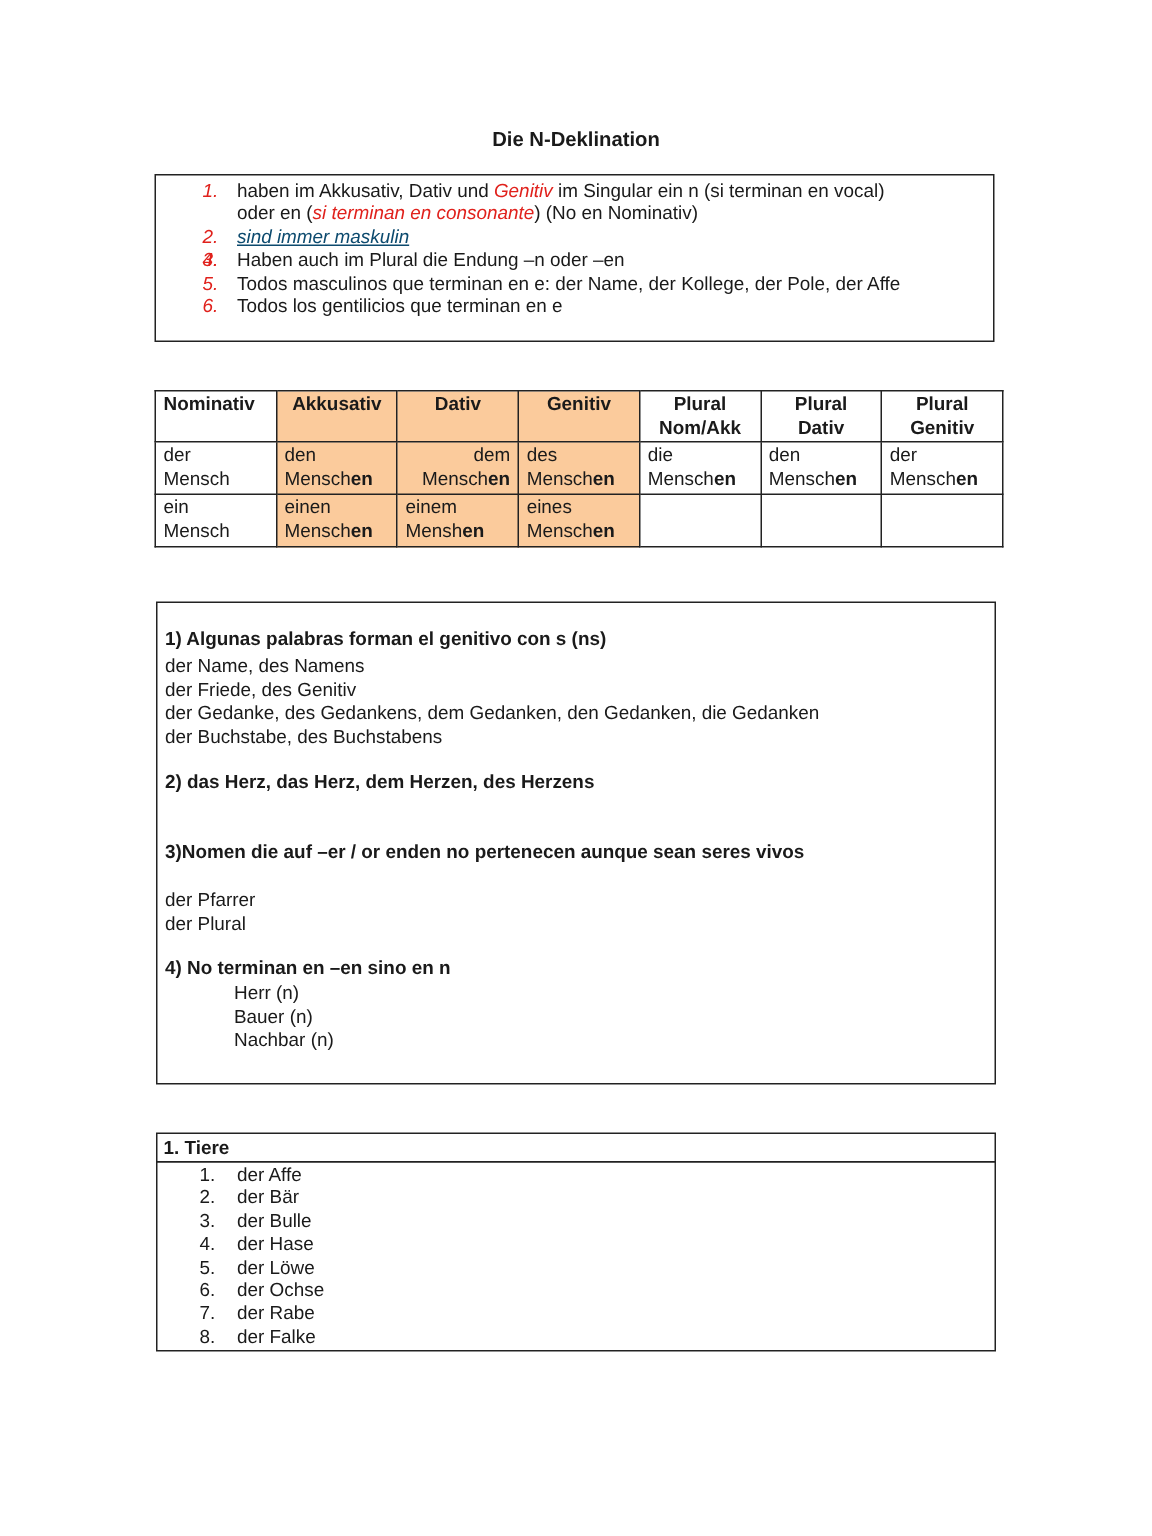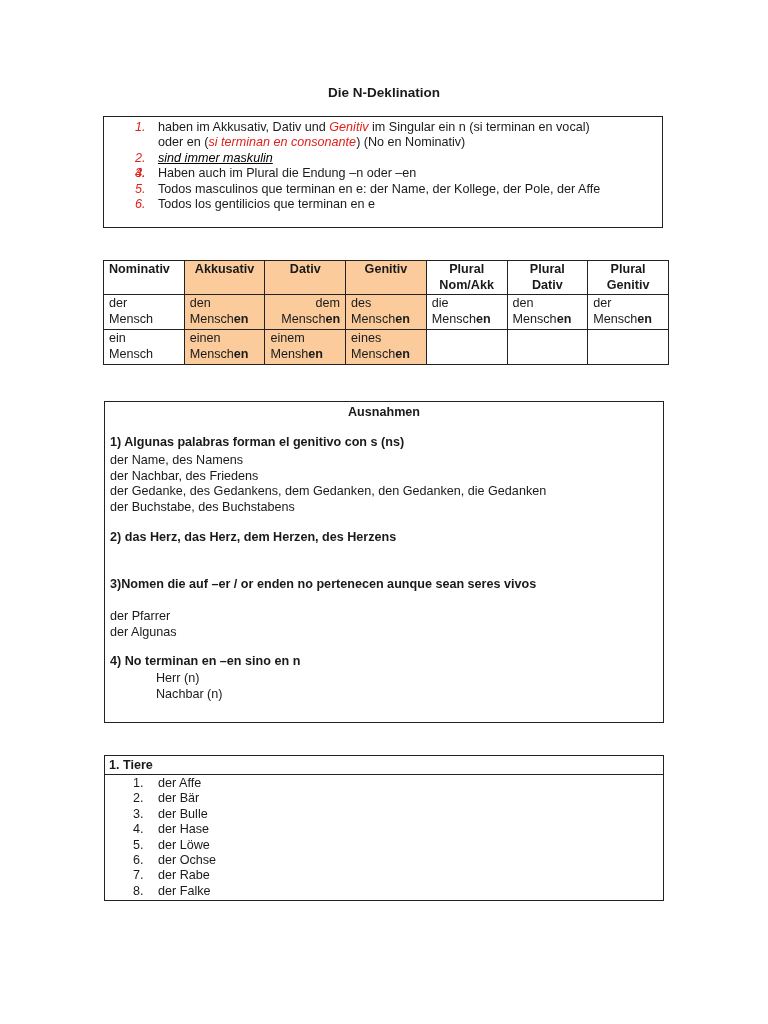--- a/index.html
+++ b/index.html
@@ -10,7 +10,7 @@
   .rules li { position: relative; padding-left: 54px; line-height: 15.4px; }
   .rules li .num { position: absolute; left: 31px; color: #e0211c; font-style: italic; }
   .red-it { color: #e0211c; font-style: italic; }
-  .blue-link { color: #000000; font-style: italic; text-decoration: underline; }
+  .blue-link { color: #0c4a6e; font-style: italic; text-decoration: underline; }
 
   table.decl { position: absolute; left: 103px; top: 260px; width: 566px; border-collapse: collapse; table-layout: fixed; }
   table.decl th, table.decl td { border: 1px solid #222; padding: 1px 5px; vertical-align: top; line-height: 15.5px; font-size: 12.6px; }

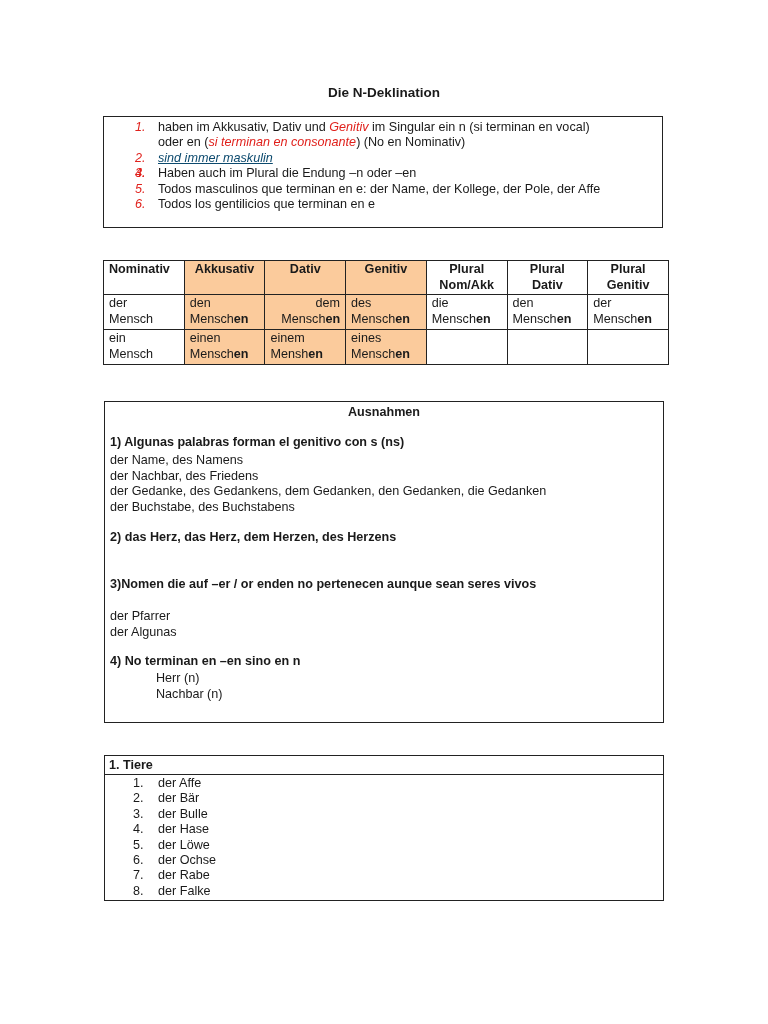--- a/index.html
+++ b/index.html
@@ -101,7 +101,6 @@
 </table>
 
 <div class="exceptions">
-  <div class="ex-title">Ausnahmen</div>
   <div style="height:14px"></div>
   <div class="ex-head">1) Algunas palabras forman el genitivo con s (ns)</div>
   <div style="height:3px"></div>

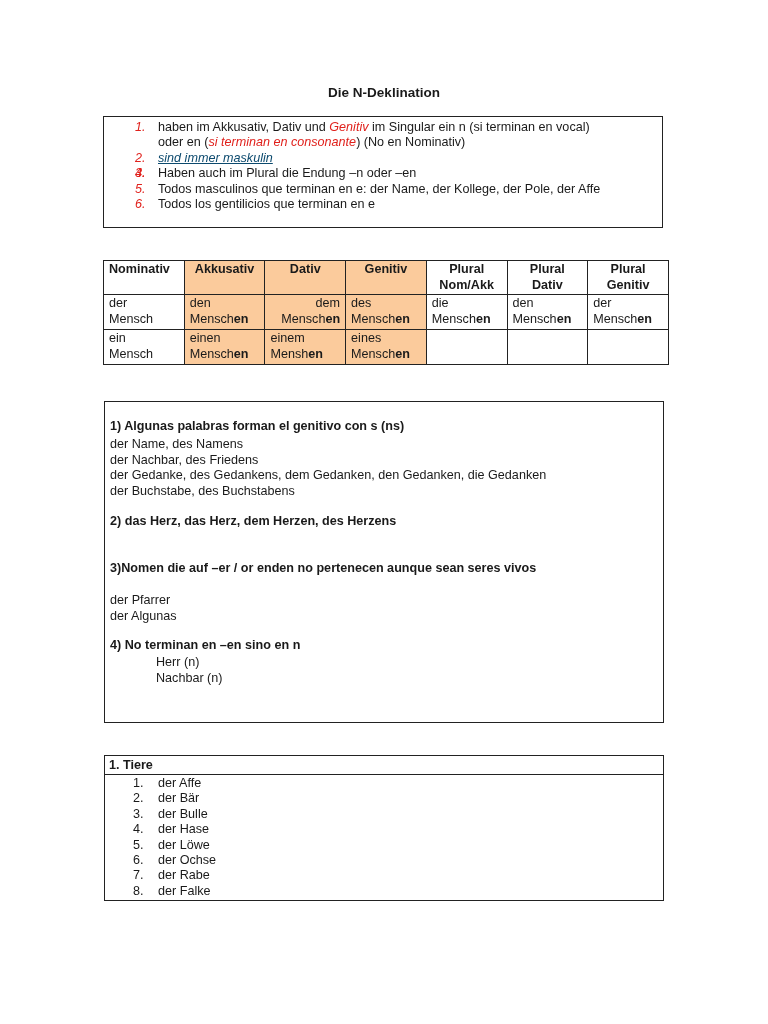--- a/index.html
+++ b/index.html
@@ -105,7 +105,7 @@
   <div class="ex-head">1) Algunas palabras forman el genitivo con s (ns)</div>
   <div style="height:3px"></div>
   <div class="ex-line">der Name, des Namens</div>
-  <div class="ex-line">der Nachbar, des Friedens</div>
+  <div class="ex-line">der Friede, des Genitiv</div>
   <div class="ex-line">der Gedanke, des Gedankens, dem Gedanken, den Gedanken, die Gedanken</div>
   <div class="ex-line">der Buchstabe, des Buchstabens</div>
   <div style="height:14px"></div>

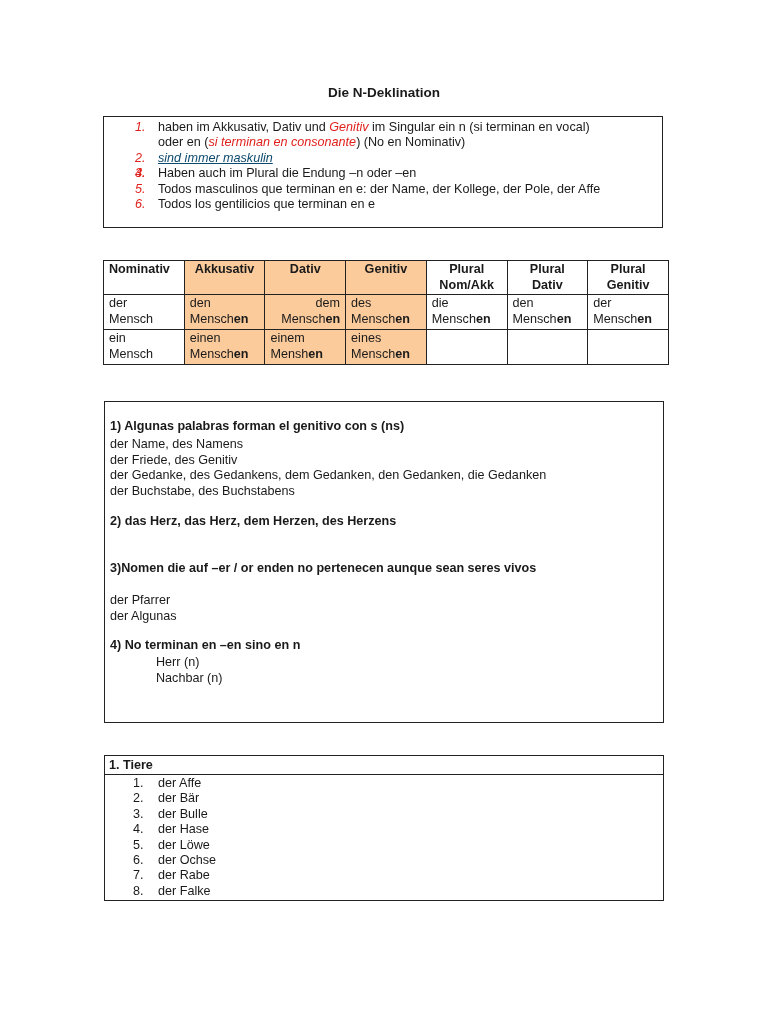--- a/index.html
+++ b/index.html
@@ -114,7 +114,7 @@
   <div class="ex-head">3)Nomen die auf –er / or enden no pertenecen aunque sean seres vivos</div>
   <div style="height:17px"></div>
   <div class="ex-line">der Pfarrer</div>
-  <div class="ex-line">der Algunas</div>
+  <div class="ex-line">der Plural</div>
   <div style="height:13px"></div>
   <div class="ex-head">4) No terminan en –en sino en n</div>
   <div style="height:2px"></div>

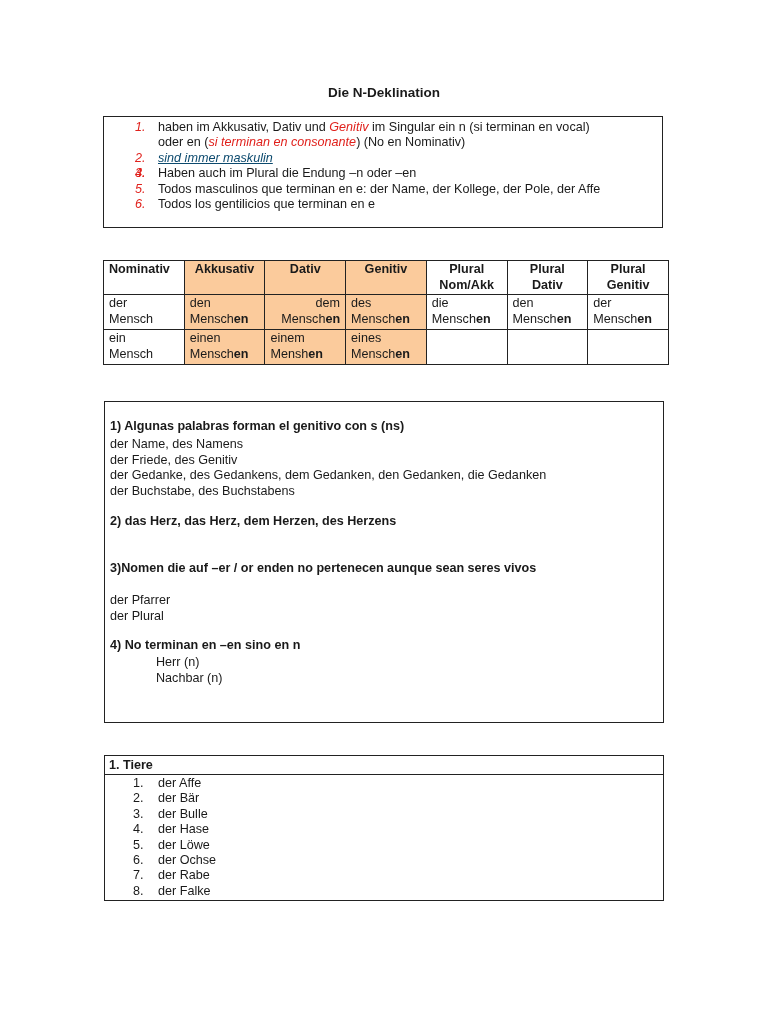--- a/index.html
+++ b/index.html
@@ -119,6 +119,7 @@
   <div class="ex-head">4) No terminan en –en sino en n</div>
   <div style="height:2px"></div>
   <div class="ex-indent">Herr (n)</div>
+  <div class="ex-indent">Bauer (n)</div>
   <div class="ex-indent">Nachbar (n)</div>
 </div>
 

